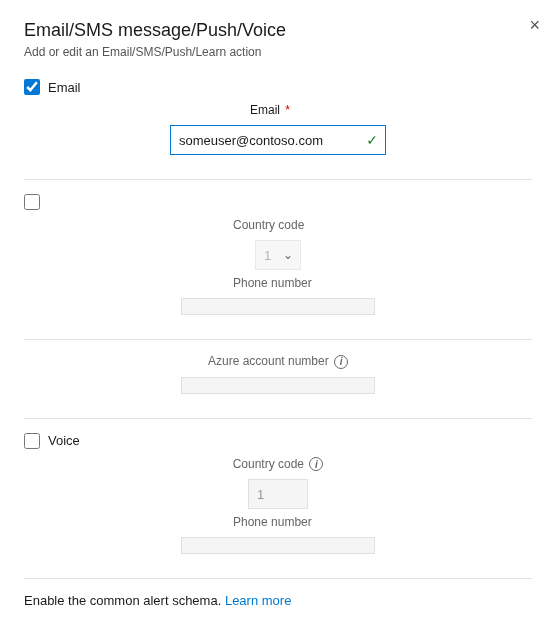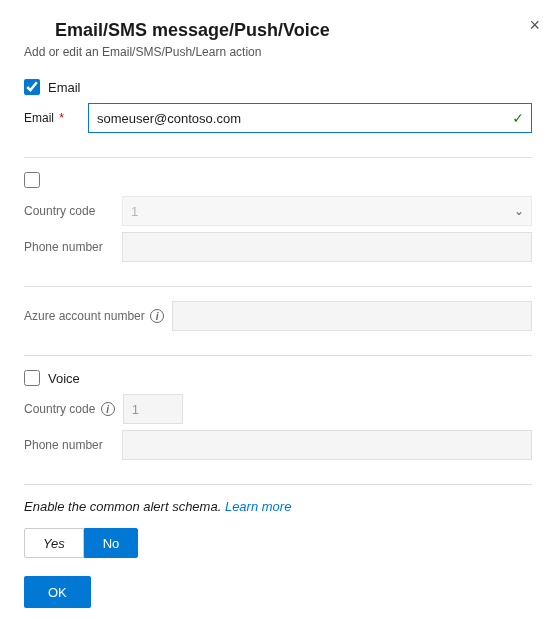--- a/index.html
+++ b/index.html
@@ -22,10 +22,9 @@
     }
     .dialog-title {
       font-size: 18px;
-      font-weight: 700;
+      font-weight: 400;
       color: #1a1a1a;
       margin-bottom: 4px;
-      margin-left: 31px;
     }
     .dialog-subtitle {
       font-size: 12px;

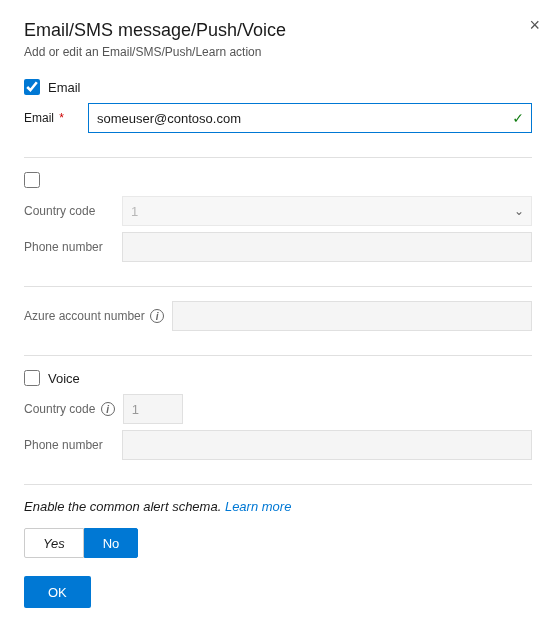--- a/index.html
+++ b/index.html
@@ -66,6 +66,7 @@
       align-items: center;
       margin-bottom: 6px;
       gap: 8px;
+      flex-direction: column;
     }
     .field-label {
       font-size: 12px;

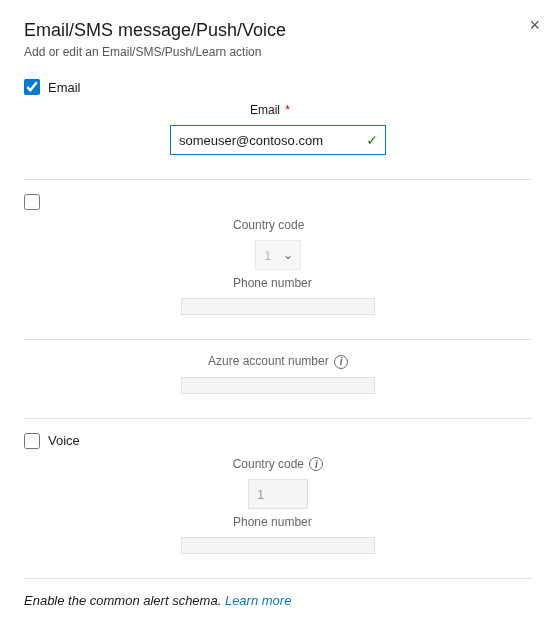--- a/index.html
+++ b/index.html
@@ -163,7 +163,6 @@
       margin-bottom: 14px;
       font-size: 13px;
       color: #1a1a1a;
-      font-style: italic;
     }
     .learn-more {
       color: #0078d4;

